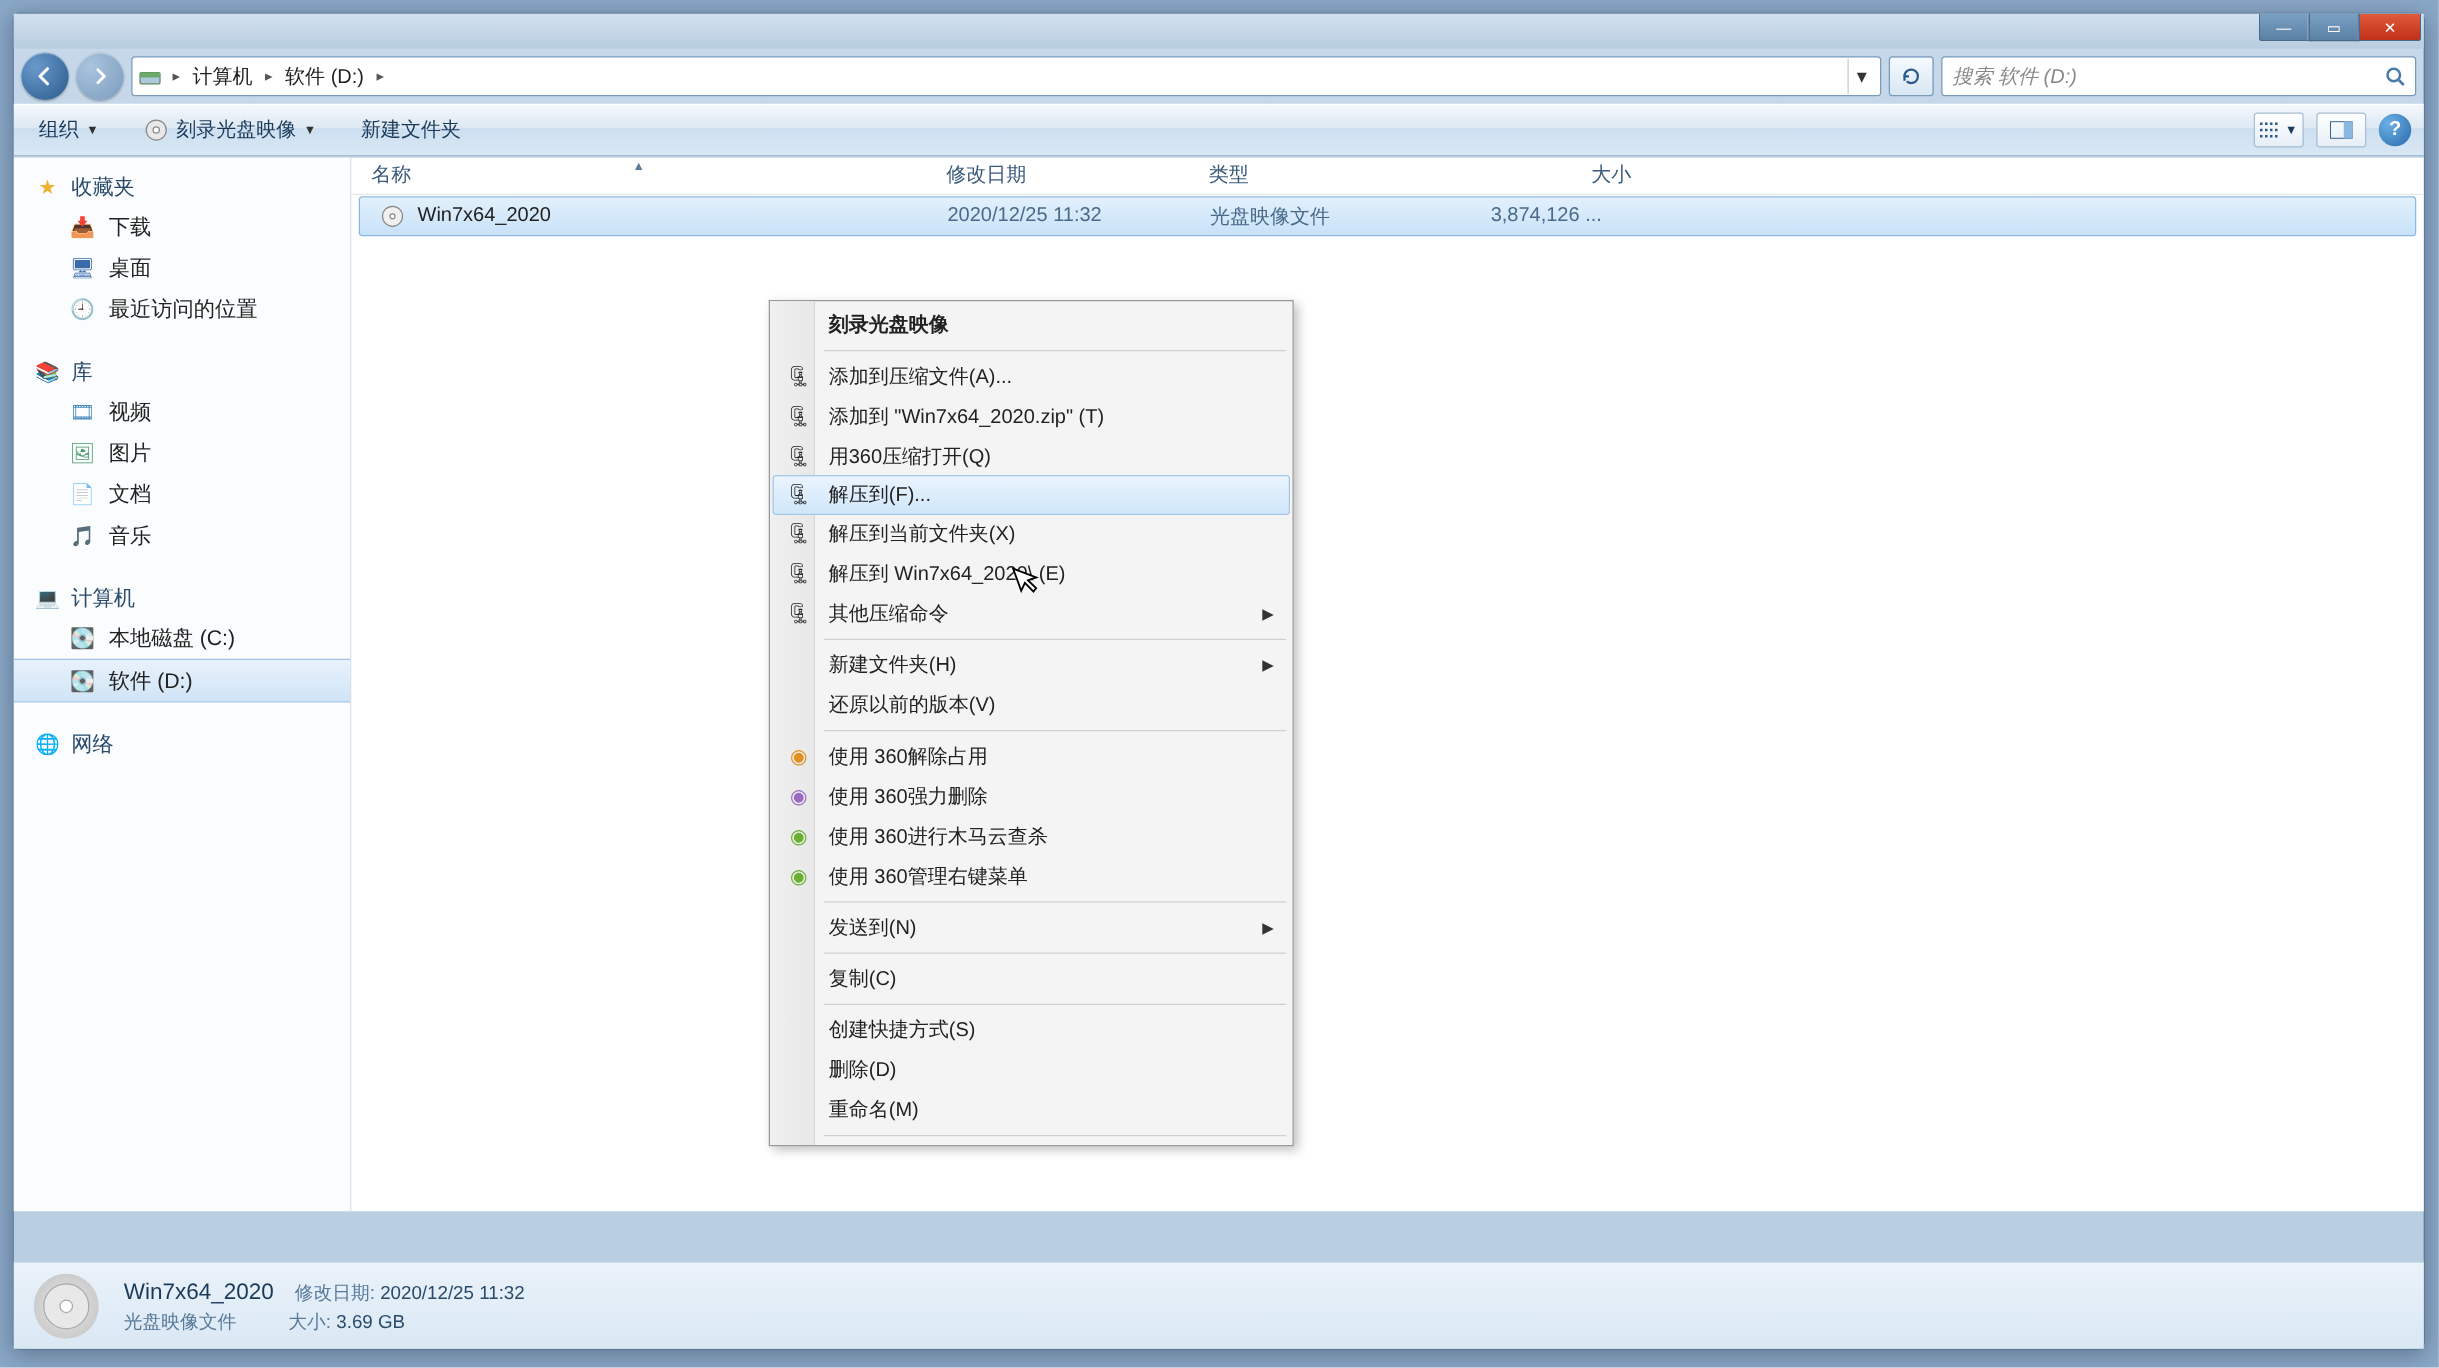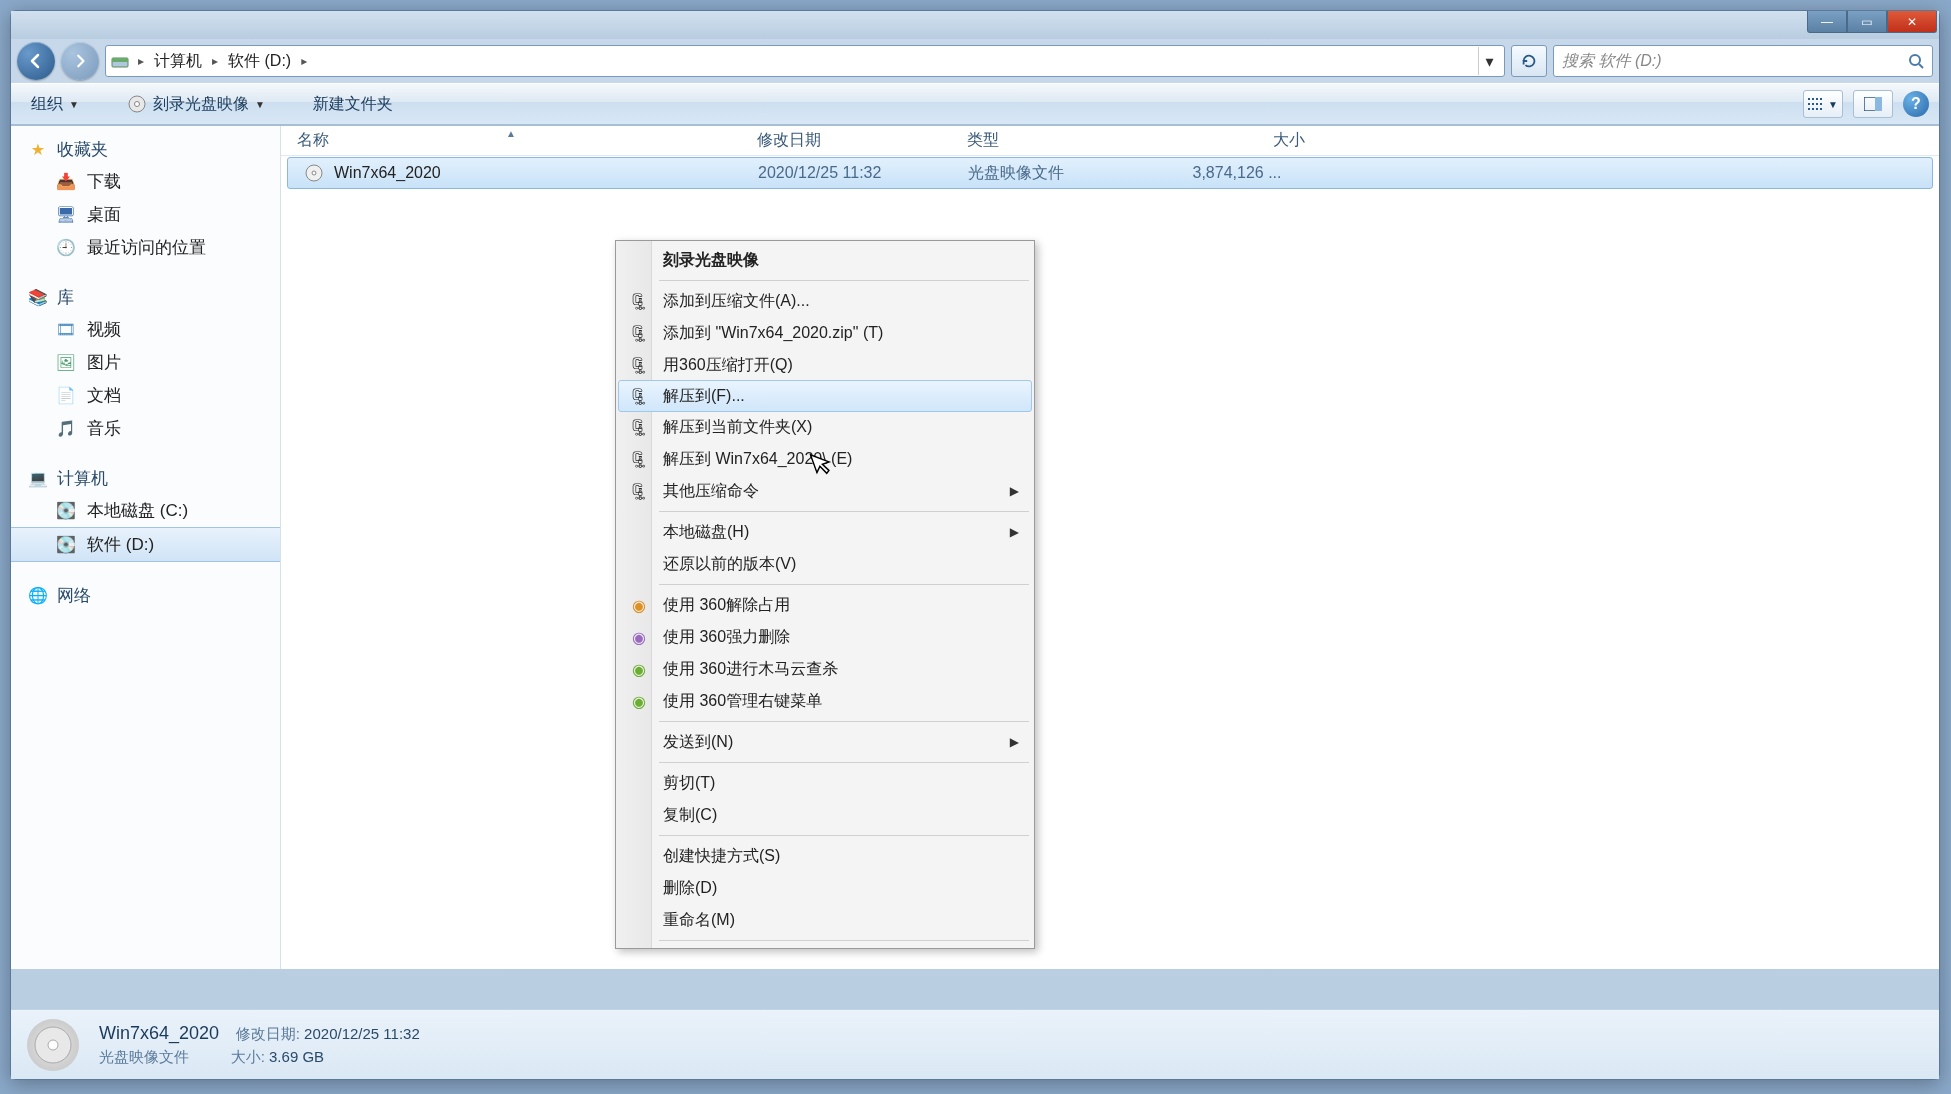--- a/index.html
+++ b/index.html
@@ -57,7 +57,7 @@
   height:42px;
   background: linear-gradient(to bottom,#f4f8fc 0%, #dee9f3 45%, #cddff0 46%, #d8e7f4 100%);
   border-top:1px solid #fff; border-bottom:1px solid #a8bed4;
-  display:flex; align-items:center; padding:0 10px; gap:28px;
+  display:flex; align-items:center; padding:0 10px; gap:16px;
 }
 .toolbtn { display:flex; align-items:center; gap:6px; padding:4px 10px; font-size:16px; color:#1a3a5a; border-radius:3px; cursor:pointer; }
 .toolbtn .drop { font-size:10px; color:#333; }

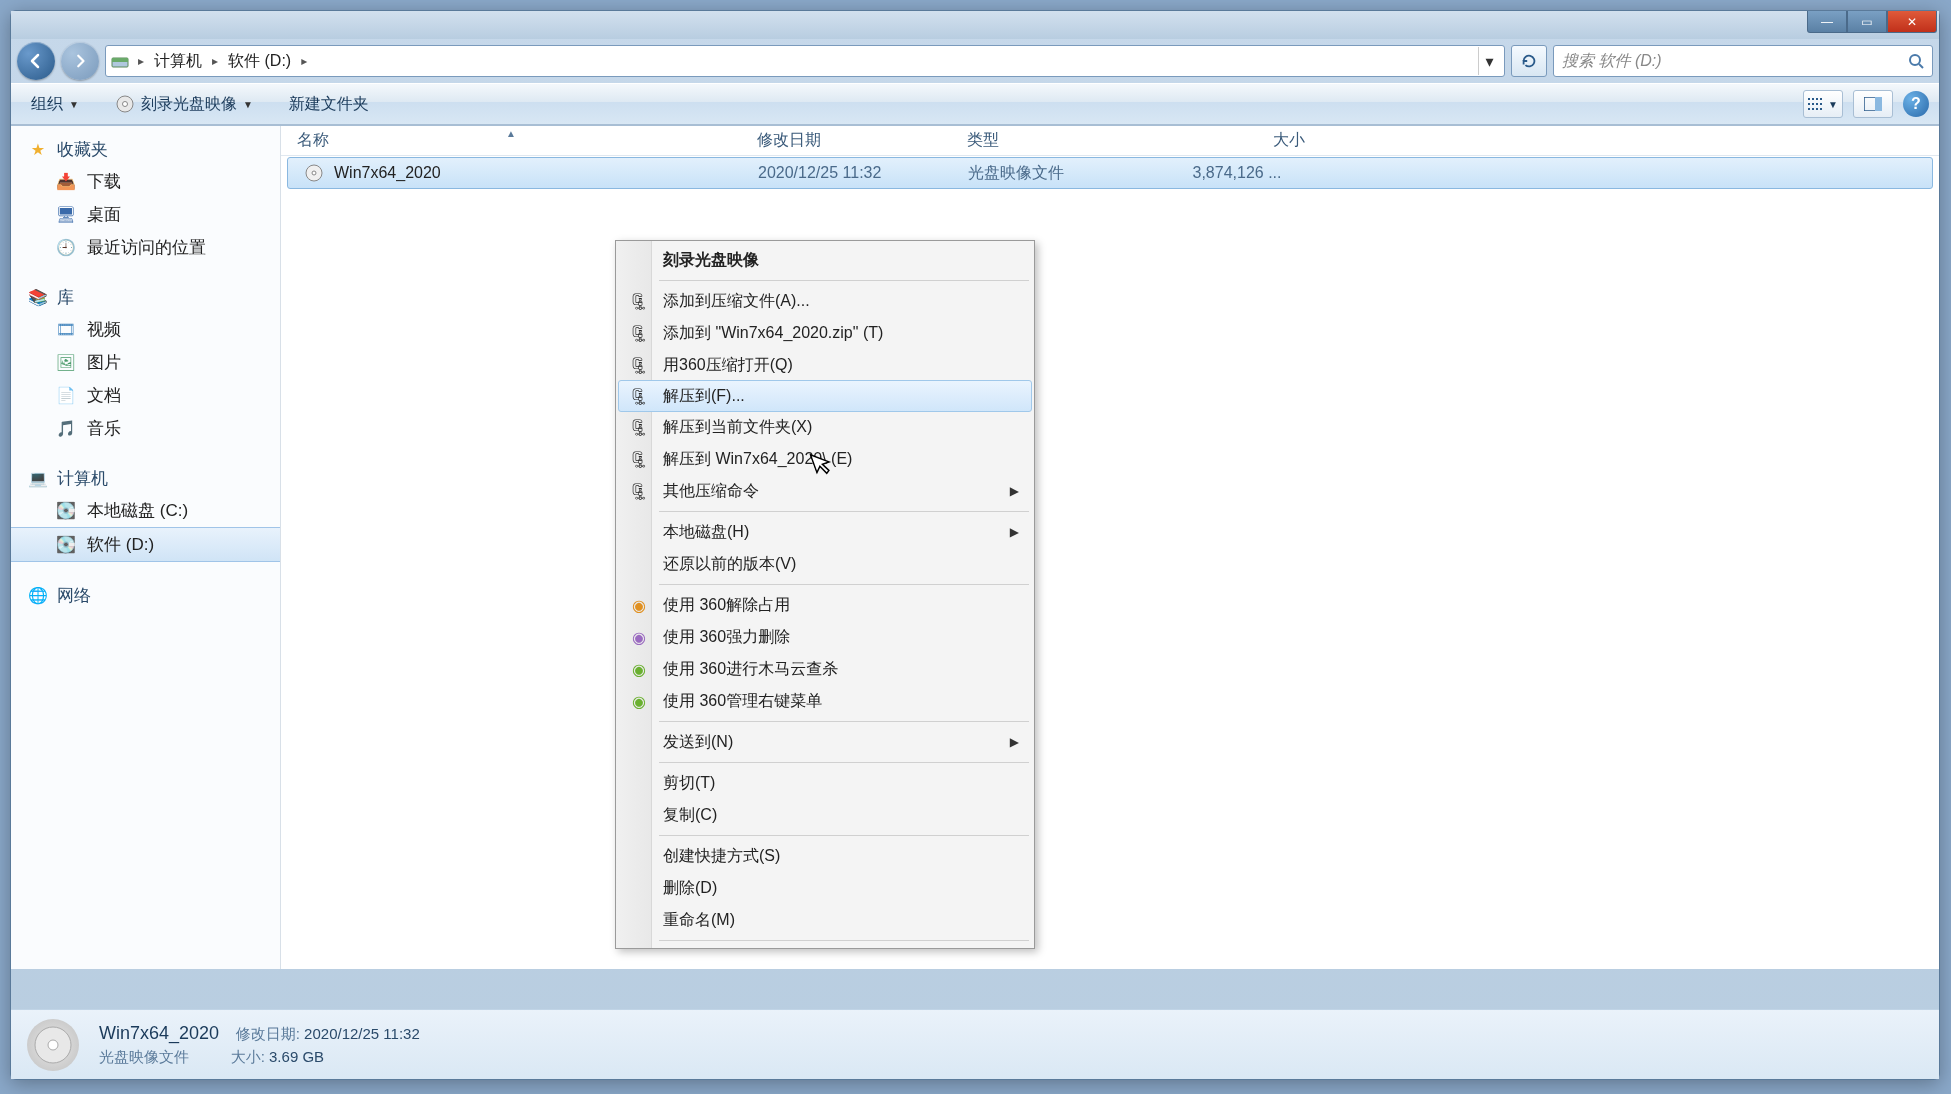--- a/index.html
+++ b/index.html
@@ -361,7 +361,7 @@
     </div>
   <div class="ctxsep"></div>
   <div class="ctxitem">
-      <span>本地磁盘(H)</span>
+      <span>新建文件夹(H)</span>
       <span class="arrow">▶</span>
     </div>
   <div class="ctxitem">还原以前的版本(V)</div>

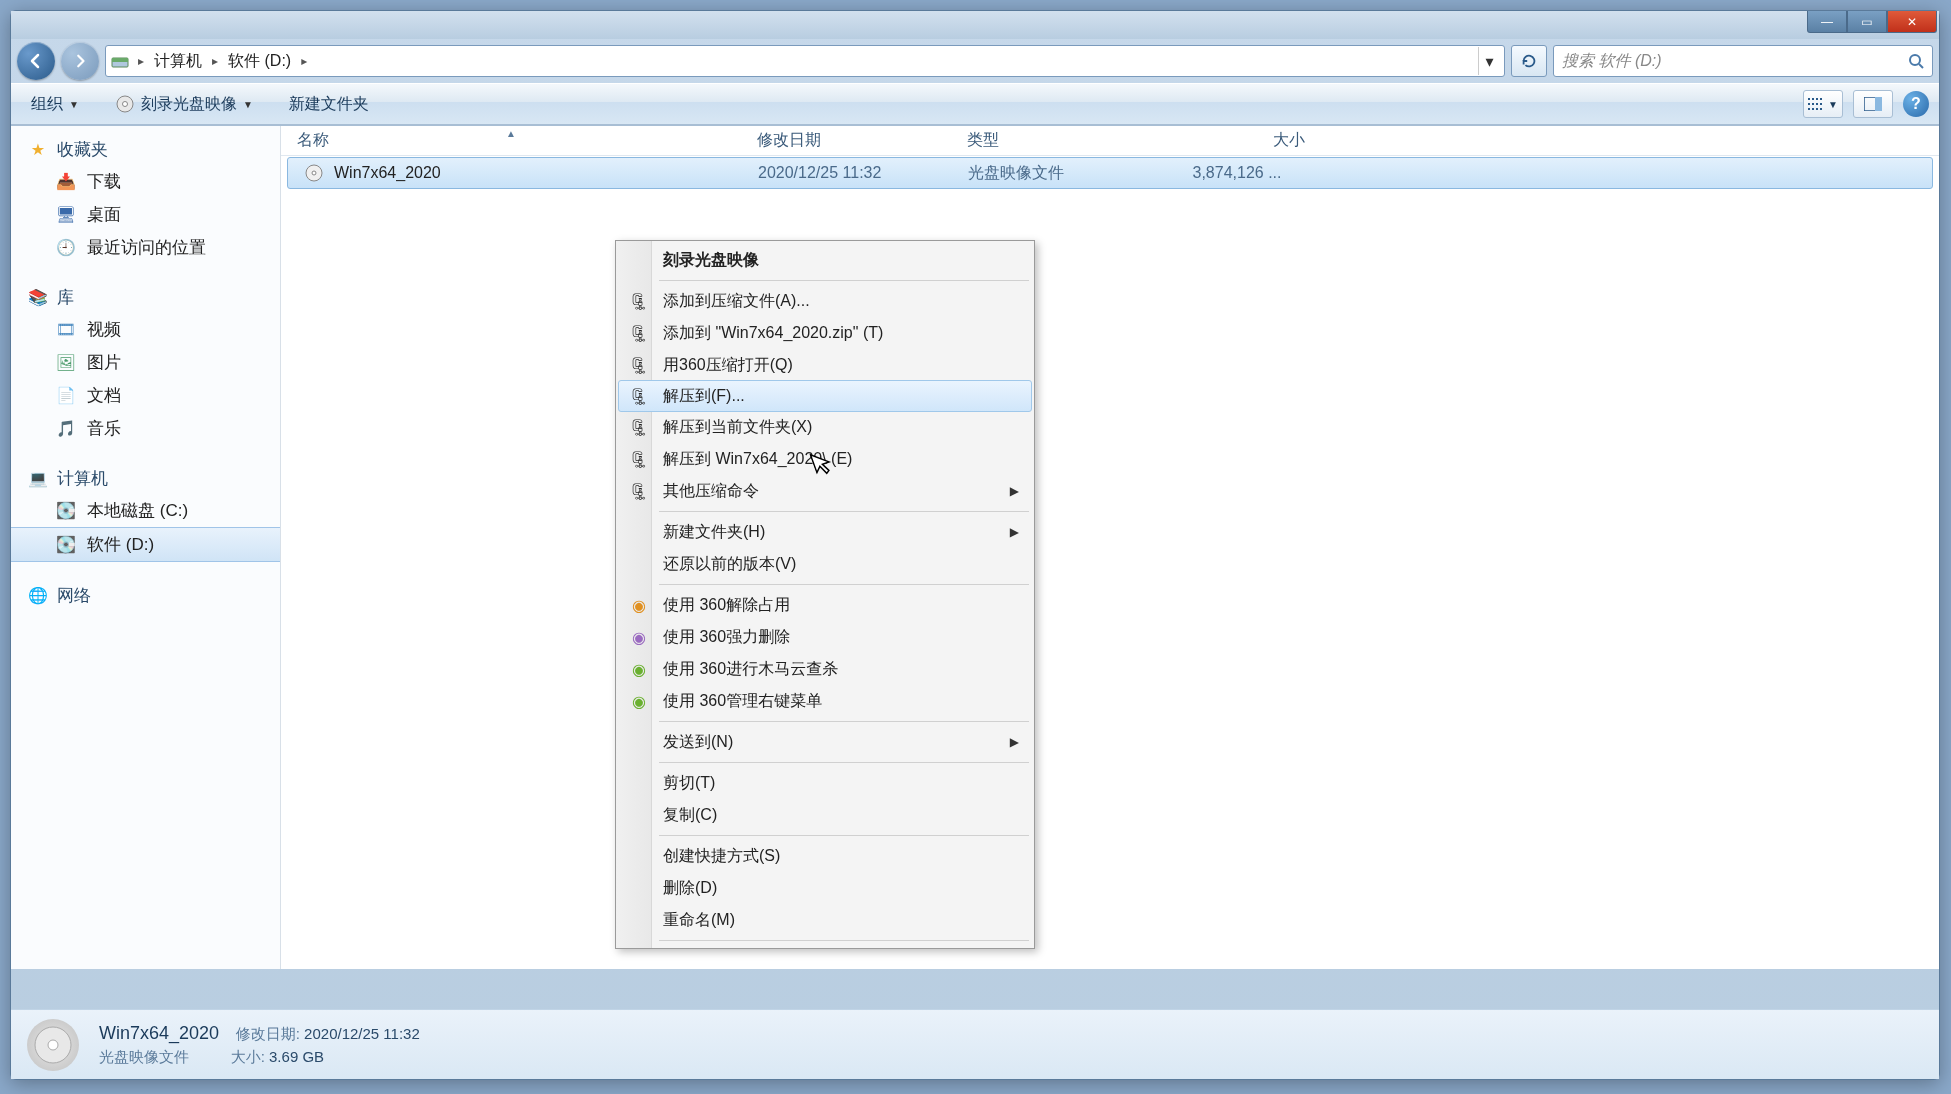--- a/index.html
+++ b/index.html
@@ -388,7 +388,6 @@
       <span class="arrow">▶</span>
     </div>
   <div class="ctxsep"></div>
-  <div class="ctxitem">剪切(T)</div>
   <div class="ctxitem">复制(C)</div>
   <div class="ctxsep"></div>
   <div class="ctxitem">创建快捷方式(S)</div>

